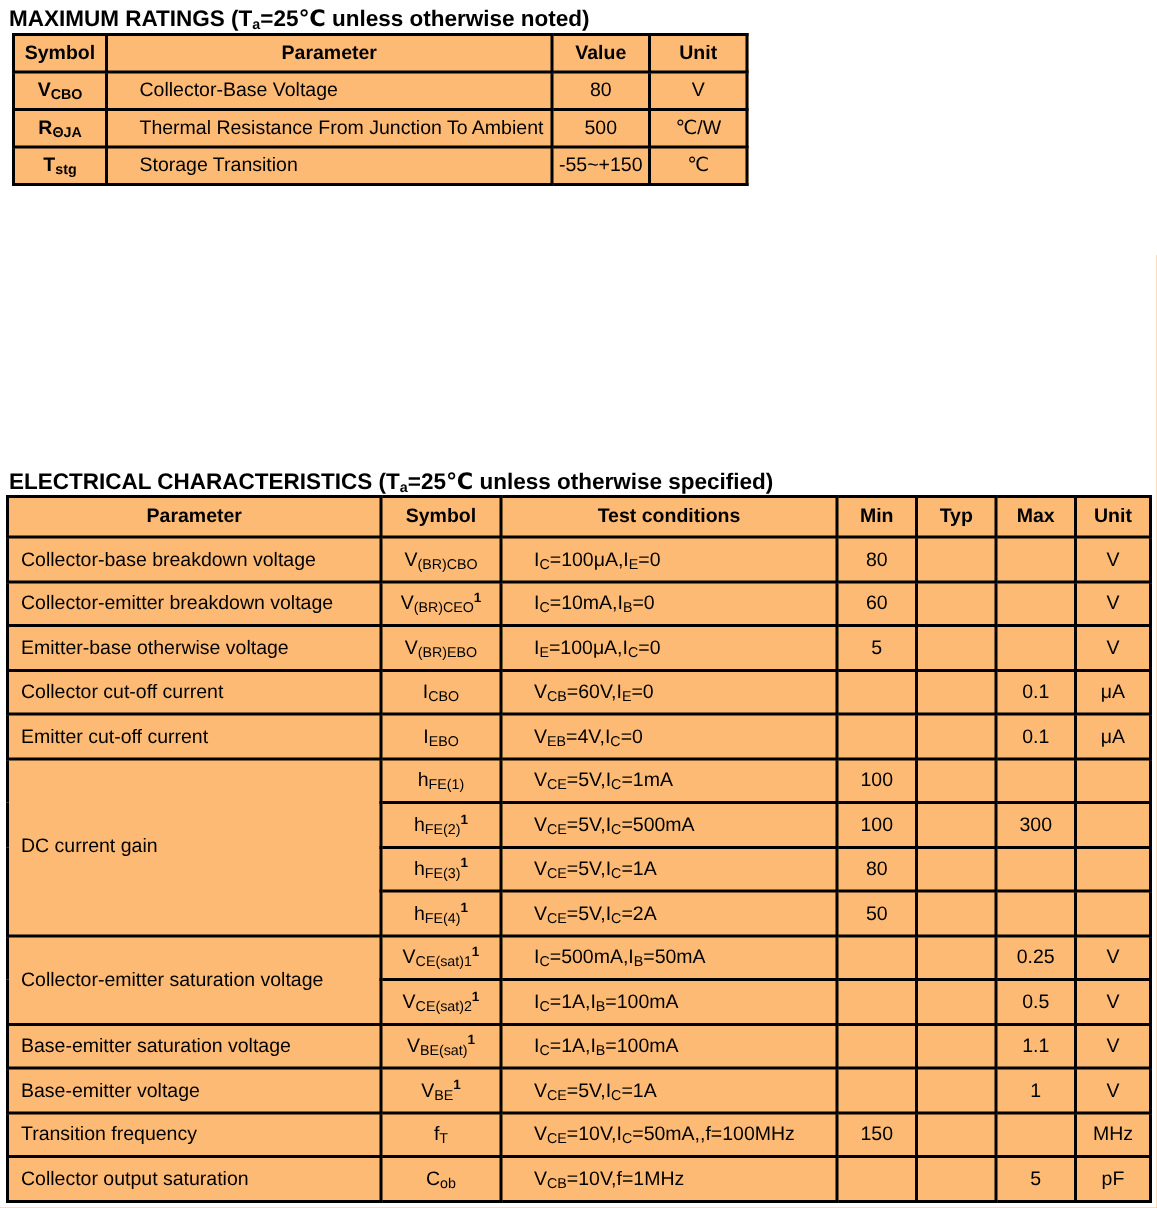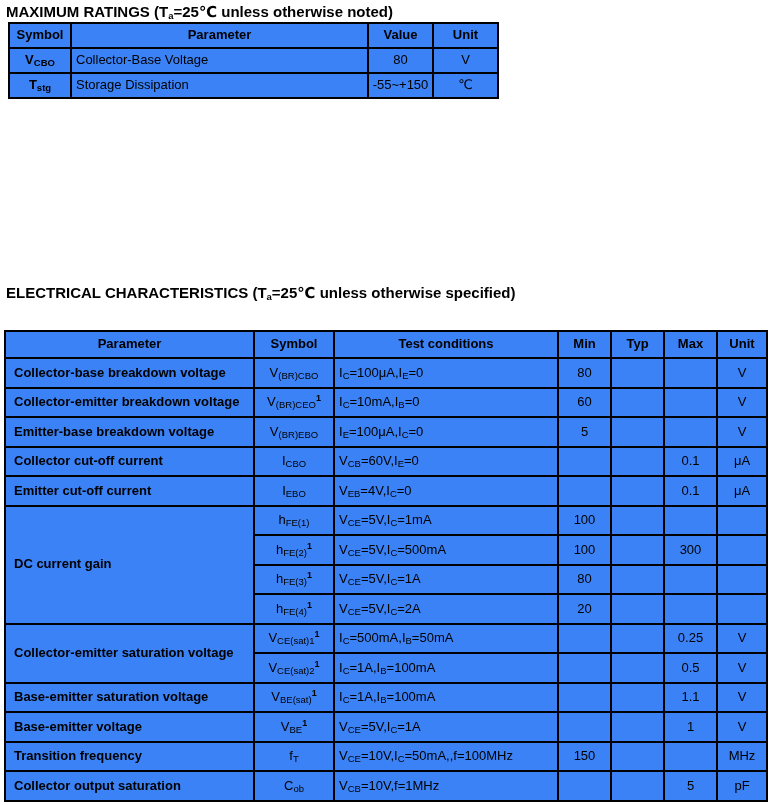--- a/index.html
+++ b/index.html
@@ -13,7 +13,7 @@
   }
   #title-max{left:6px;top:3px;}
   #title-elec{left:6px;top:284px;}
-  table{border-collapse:collapse;table-layout:fixed;position:absolute;background:#3b82f6;}
+  table{border-collapse:collapse;table-layout:fixed;position:absolute;background:#fdba74;}
   td,th{
     border:2px solid #000;font-size:13px;overflow:hidden;white-space:nowrap;
     padding:0;line-height:1.1;

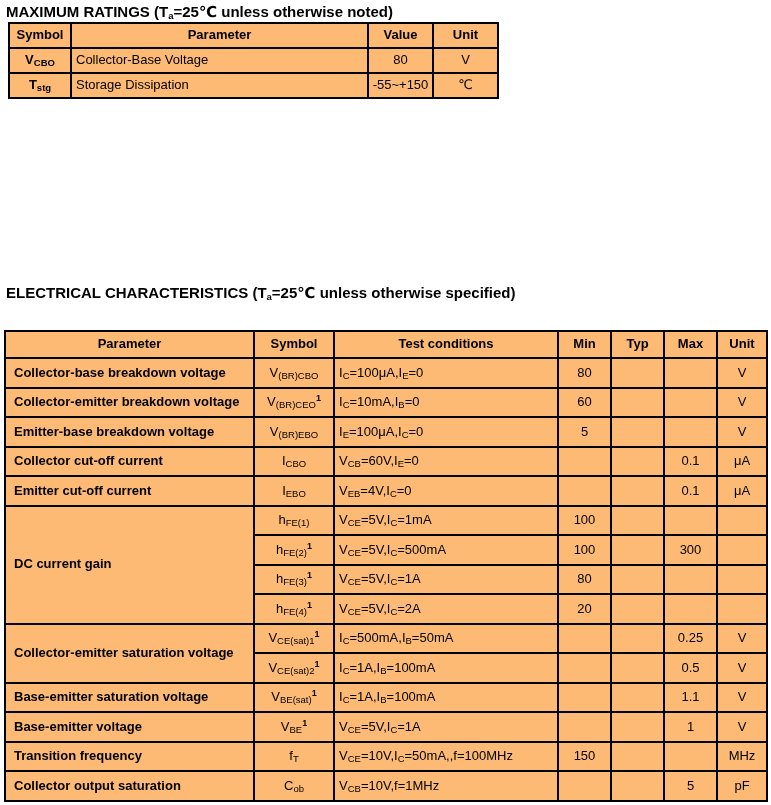--- a/index.html
+++ b/index.html
@@ -29,7 +29,7 @@
   #electrical thead tr{height:27px;}
   #electrical tbody tr{height:29.5px;}
   .c-center{text-align:center;}
-  .c-left{text-align:left;padding:0 4px;}
+  .c-left{text-align:left;padding:0 21px;}
   .sym-bold{font-weight:bold;text-align:center;}
   .param-bold{font-weight:bold;text-align:left;padding:0 8px;white-space:normal;}
 </style>

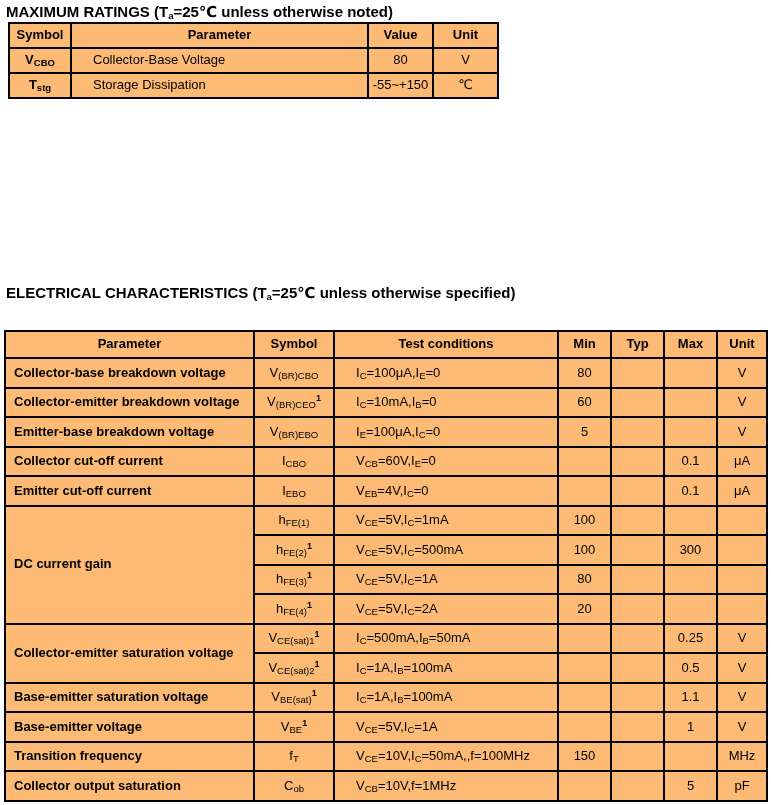--- a/index.html
+++ b/index.html
@@ -61,6 +61,12 @@
         <td class="c-center">V</td>
       </tr>
       <tr>
+        <td class="sym-bold">R<sub>ΘJA</sub></td>
+        <td class="c-left">Thermal Resistance From Junction To Ambient</td>
+        <td class="c-center">500</td>
+        <td class="c-center">℃/W</td>
+      </tr>
+      <tr>
         <td class="sym-bold">T<sub>stg</sub></td>
         <td class="c-left">Storage Dissipation</td>
         <td class="c-center">-55~+150</td>

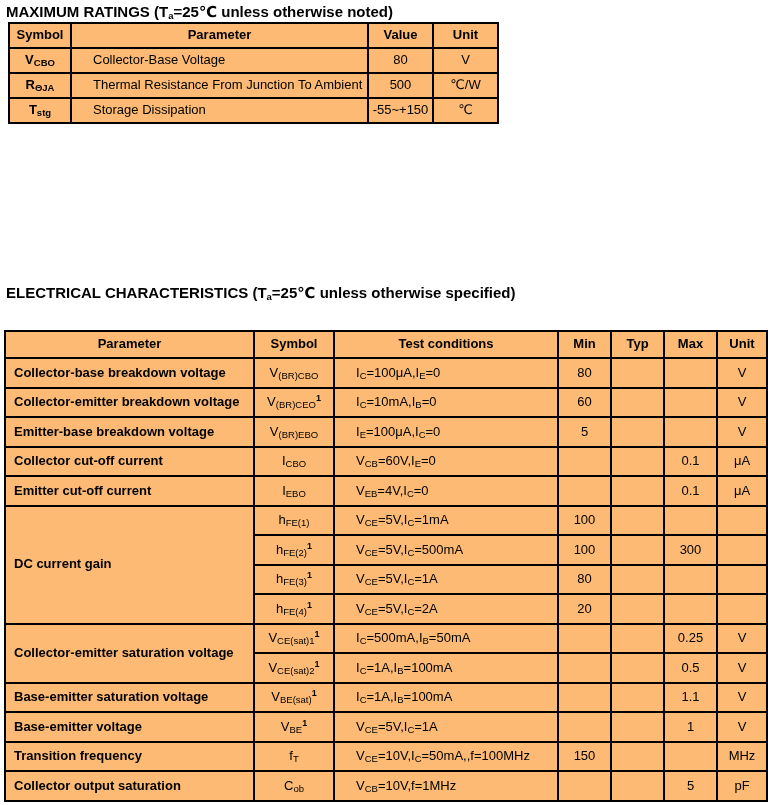--- a/index.html
+++ b/index.html
@@ -68,7 +68,7 @@
       </tr>
       <tr>
         <td class="sym-bold">T<sub>stg</sub></td>
-        <td class="c-left">Storage Dissipation</td>
+        <td class="c-left">Storage Transition</td>
         <td class="c-center">-55~+150</td>
         <td class="c-center">℃</td>
       </tr>

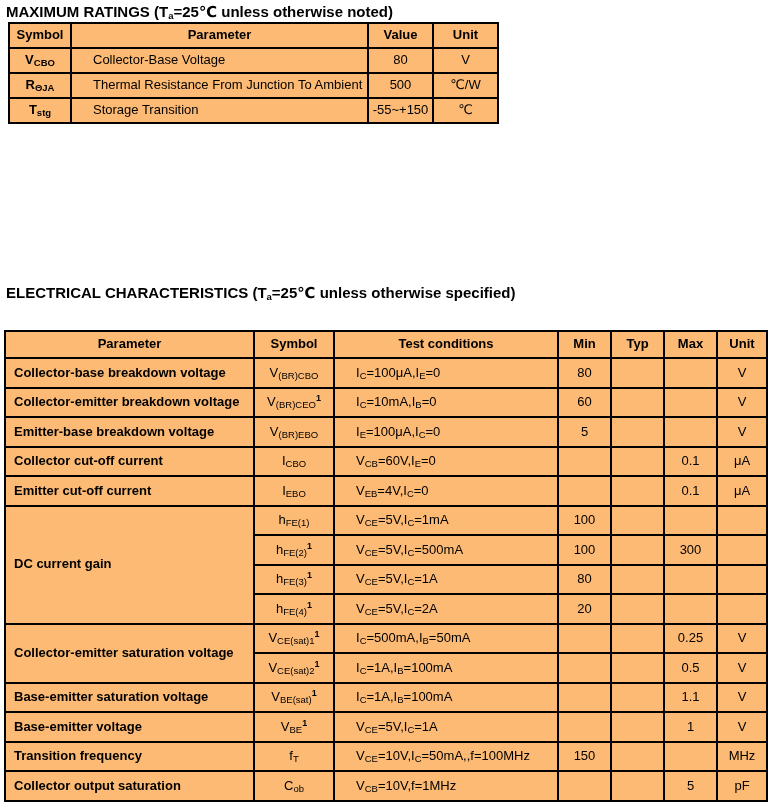--- a/index.html
+++ b/index.html
@@ -12,7 +12,7 @@
     position:absolute;font-weight:bold;font-size:15px;white-space:nowrap;
   }
   #title-max{left:6px;top:3px;}
-  #title-elec{left:6px;top:284px;}
+  #title-elec{left:6px;top:312px;}
   table{border-collapse:collapse;table-layout:fixed;position:absolute;background:#fdba74;}
   td,th{
     border:2px solid #000;font-size:13px;overflow:hidden;white-space:nowrap;

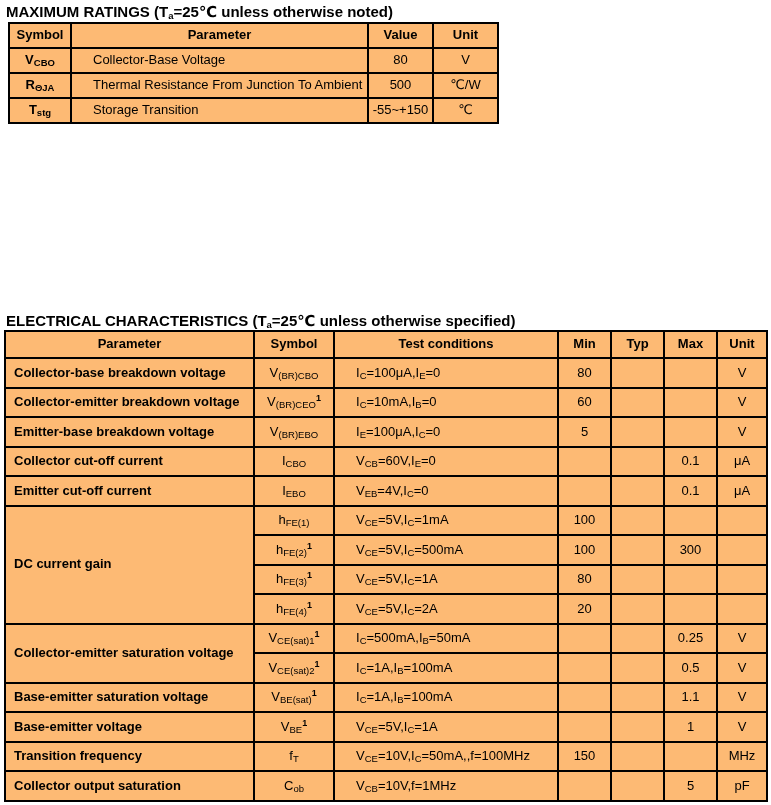--- a/index.html
+++ b/index.html
@@ -31,7 +31,7 @@
   .c-center{text-align:center;}
   .c-left{text-align:left;padding:0 21px;}
   .sym-bold{font-weight:bold;text-align:center;}
-  .param-bold{font-weight:bold;text-align:left;padding:0 8px;white-space:normal;}
+  .param-bold{font-weight:normal;text-align:left;padding:0 8px;white-space:normal;}
 </style>
 </head>
 <body>

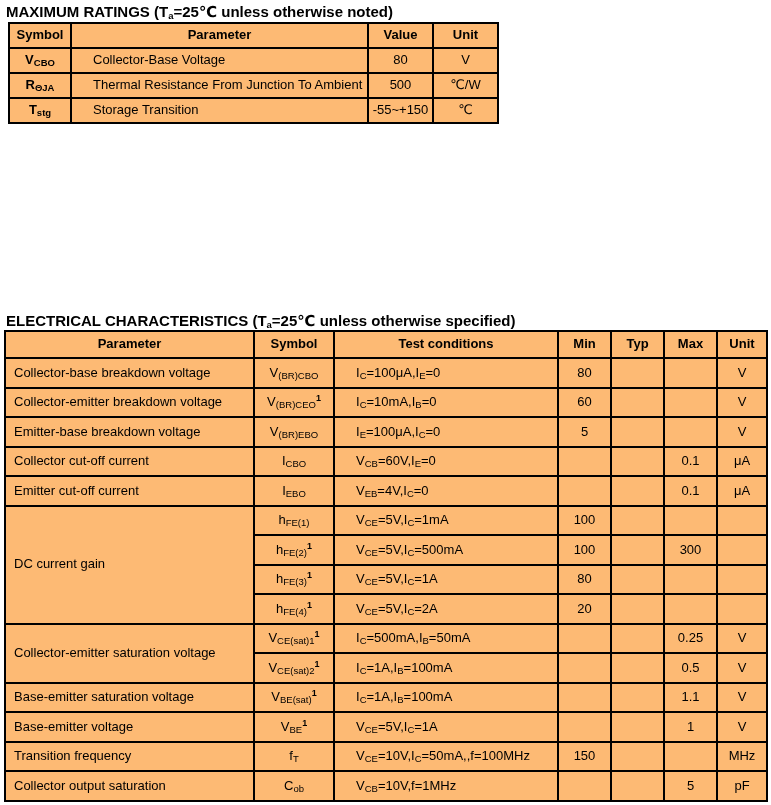--- a/index.html
+++ b/index.html
@@ -118,7 +118,7 @@
         <td class="c-center">V</td>
       </tr>
       <tr>
-        <td class="param-bold" rowspan="1">Emitter-base breakdown voltage</td>
+        <td class="param-bold" rowspan="1">Emitter-base otherwise voltage</td>
         <td class="c-center">V<sub>(BR)EBO</sub></td>
         <td class="c-left">I<sub>E</sub>=100μA,I<sub>C</sub>=0</td>
         <td class="c-center">5</td>

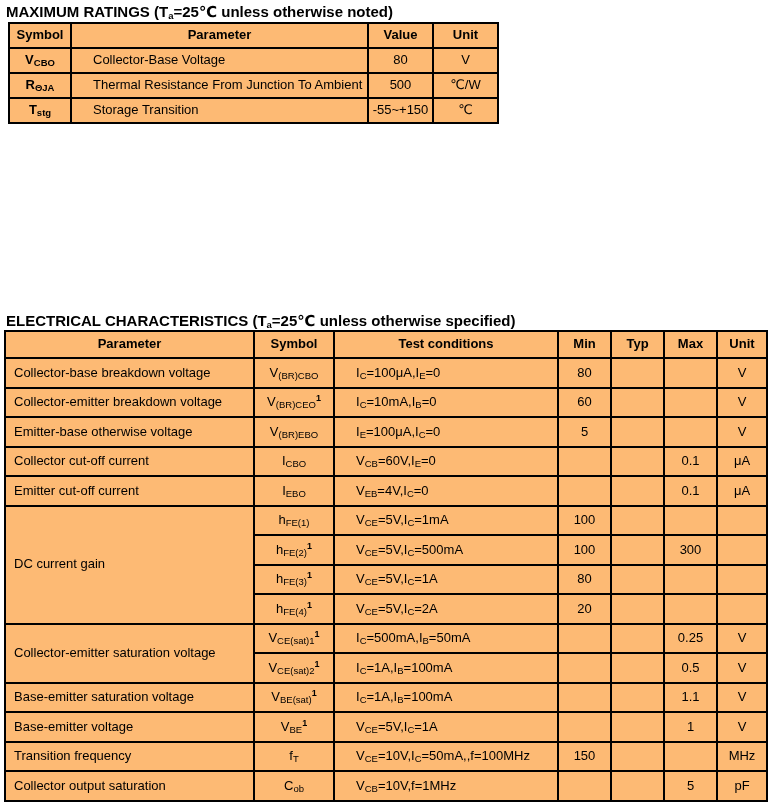--- a/index.html
+++ b/index.html
@@ -172,7 +172,7 @@
       <tr>
         <td class="c-center">h<sub>FE(4)</sub><sup>1</sup></td>
         <td class="c-left">V<sub>CE</sub>=5V,I<sub>C</sub>=2A</td>
-        <td class="c-center">20</td>
+        <td class="c-center">50</td>
         <td class="c-center"></td>
         <td class="c-center"></td>
         <td class="c-center"></td>

